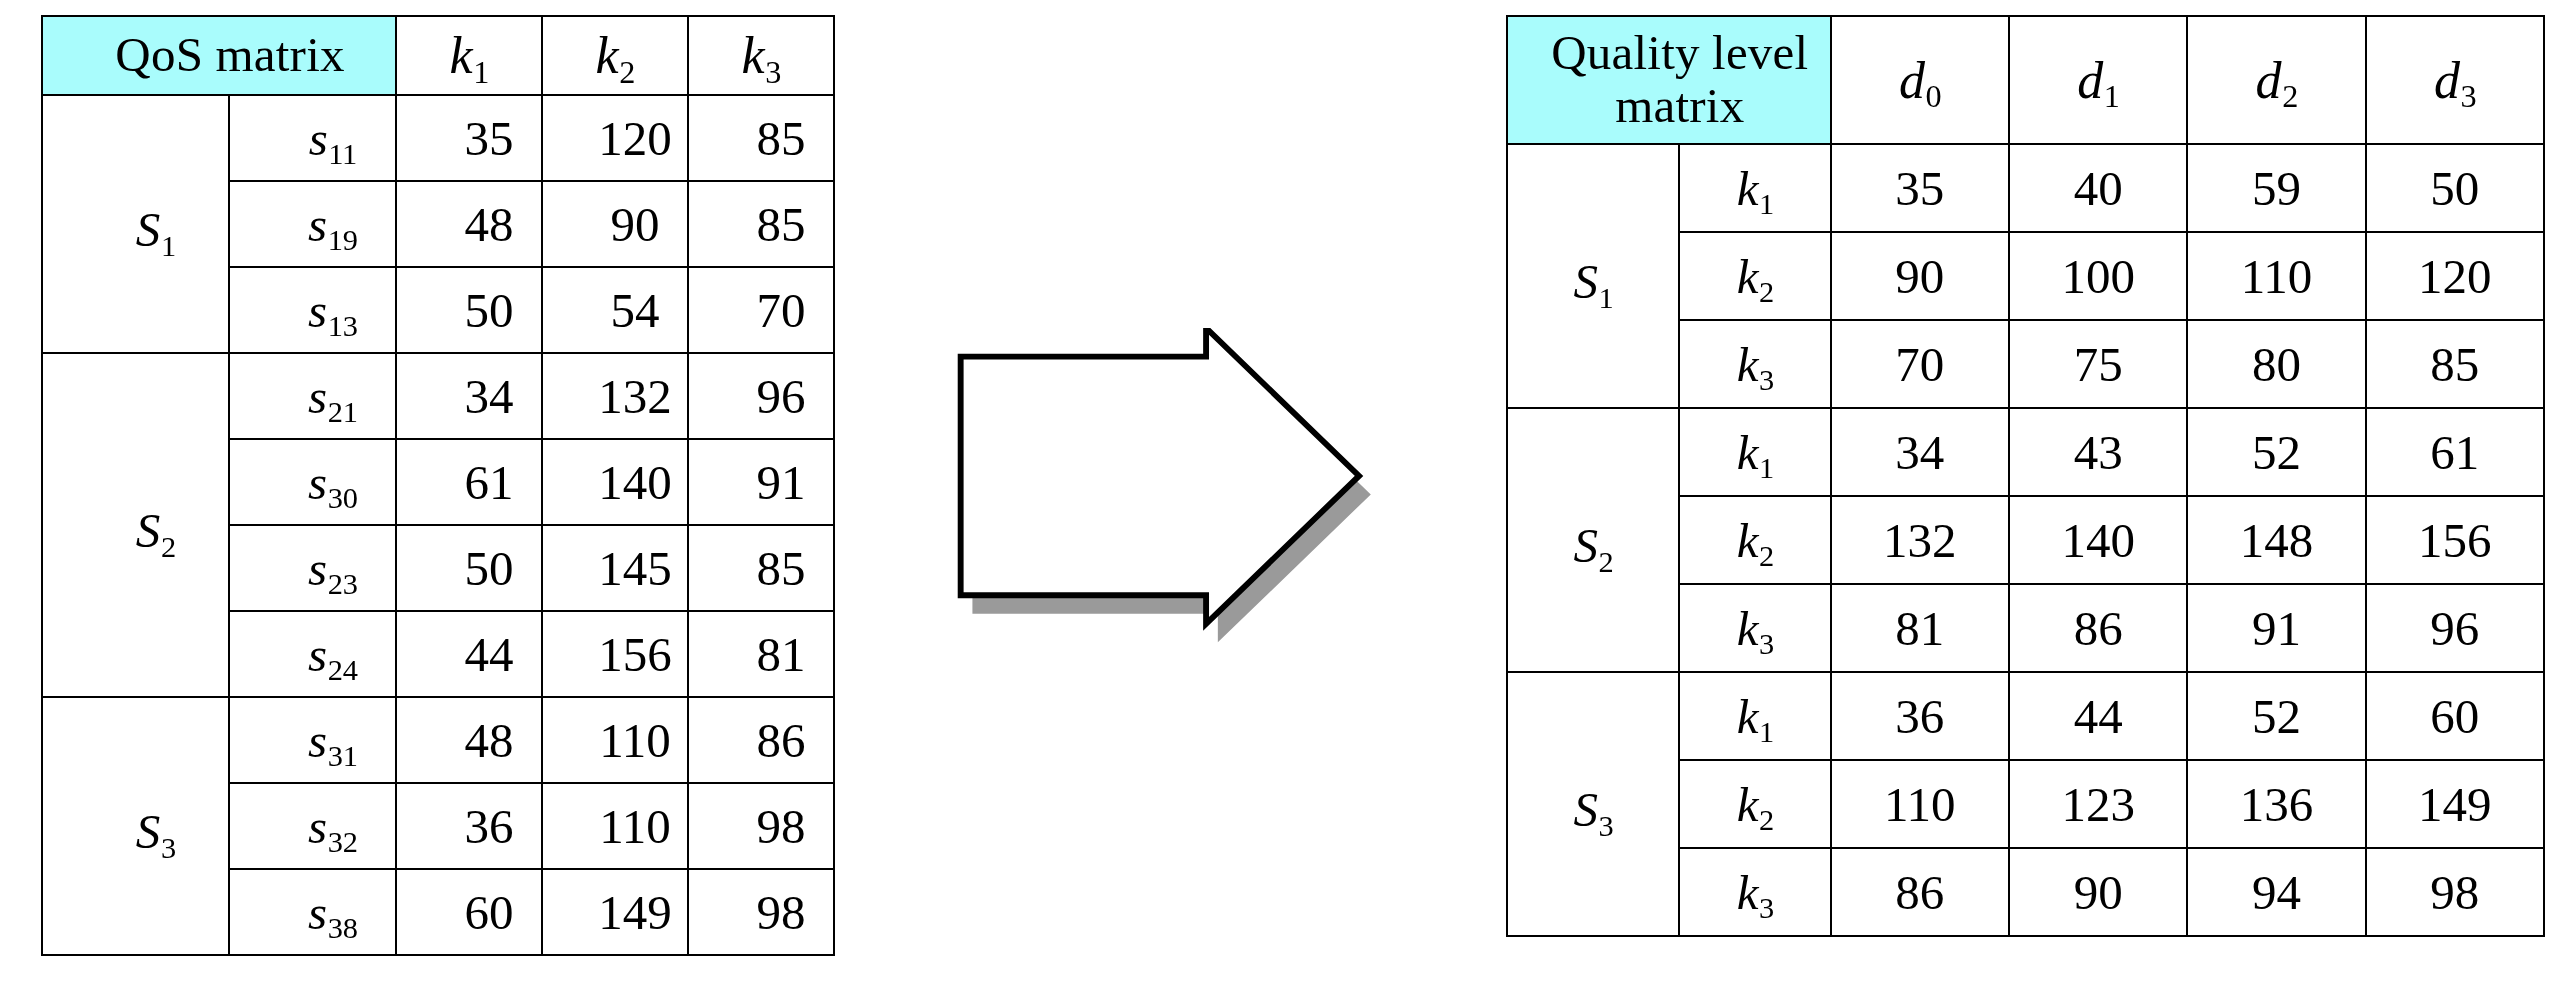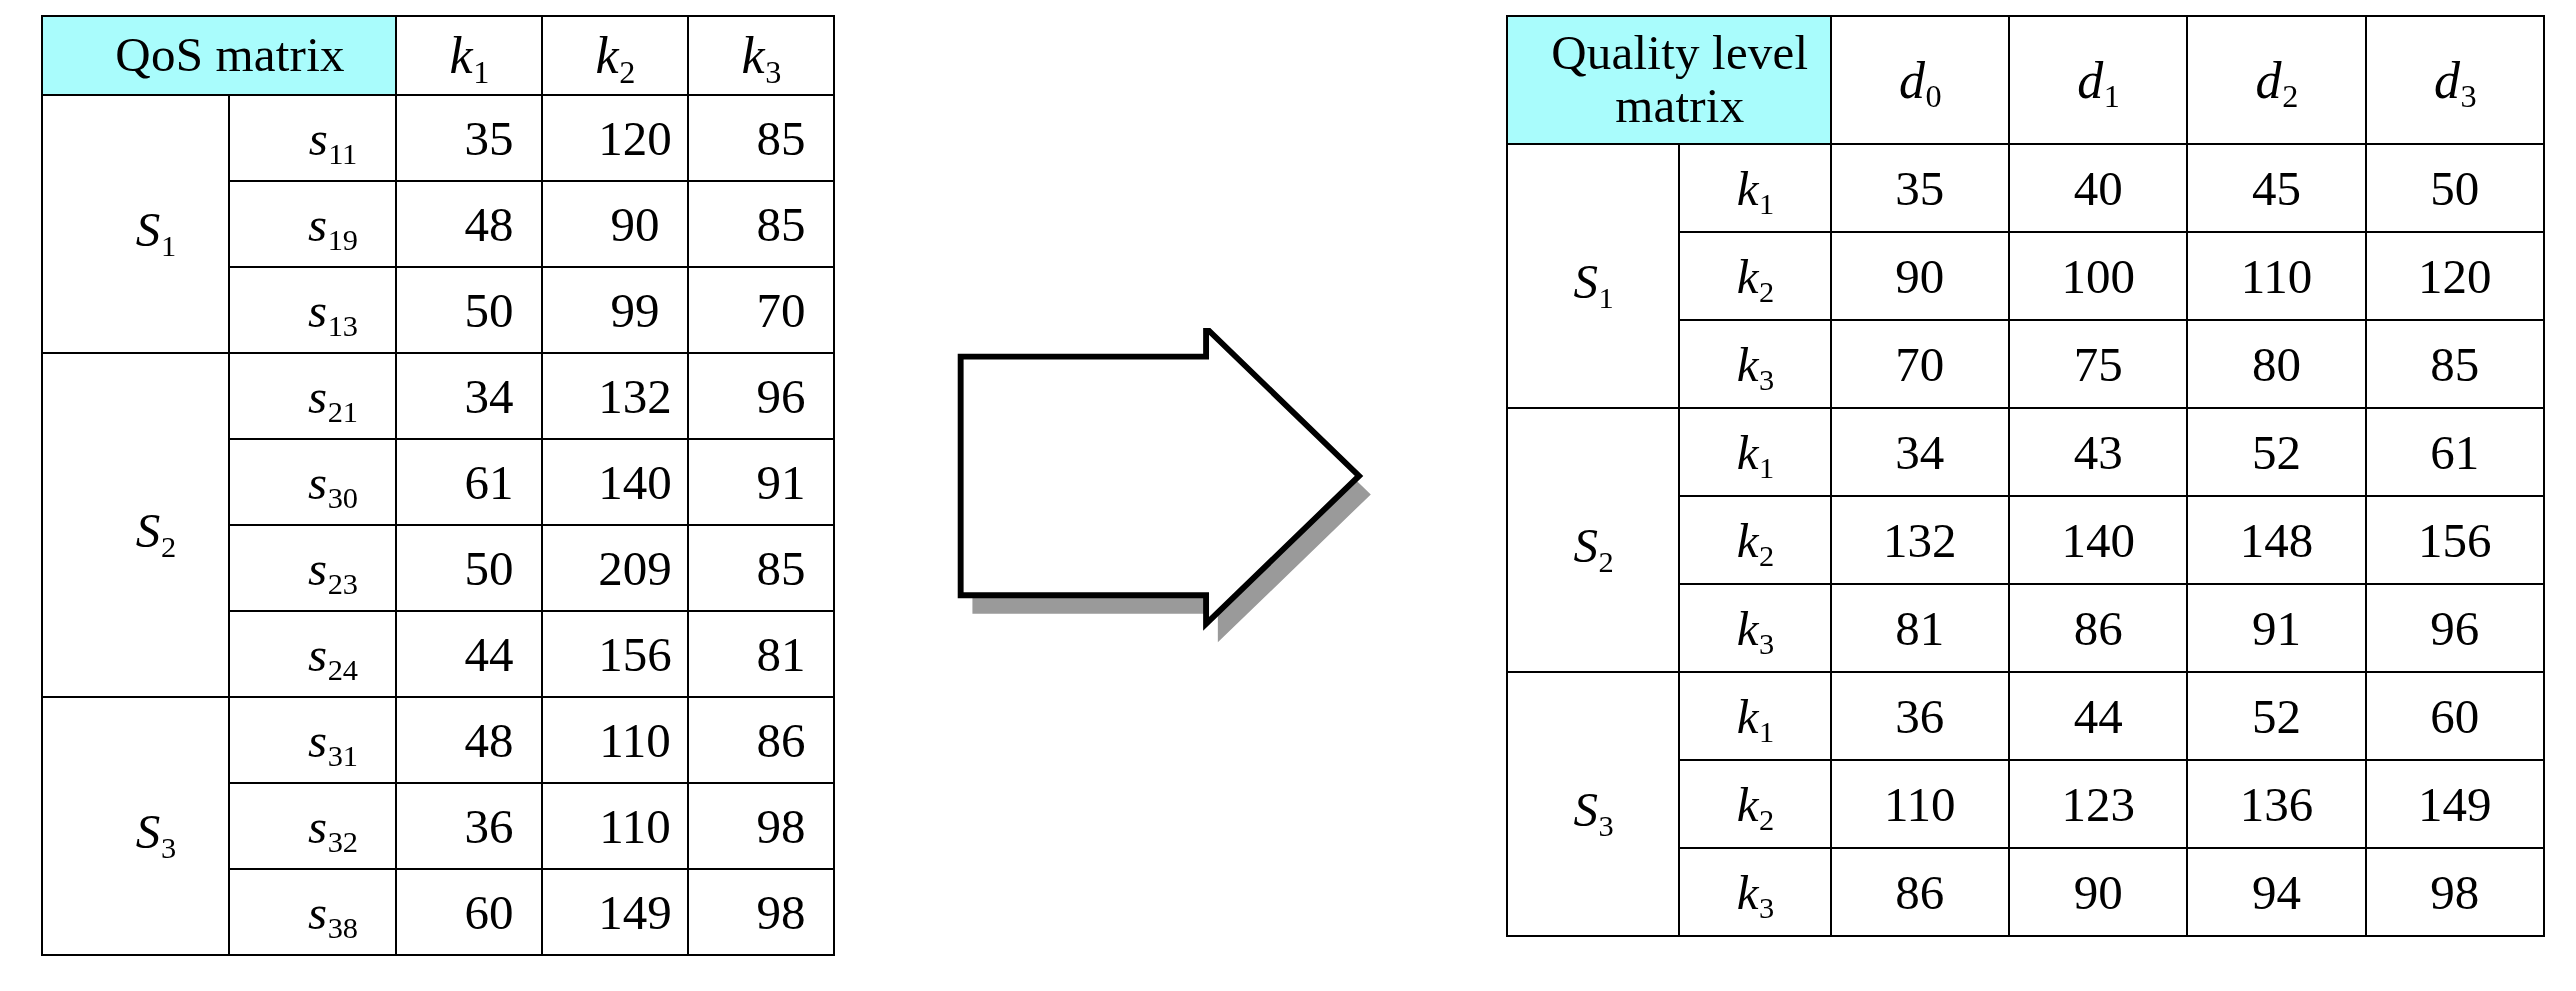--- a/index.html
+++ b/index.html
@@ -217,7 +217,7 @@
           <td><span class="sym">k<sub>1</sub></span></td>
           <td class="num">35</td>
           <td class="num">40</td>
-          <td class="num">45</td>
+          <td class="num">59</td>
           <td class="num">50</td>
         </tr>
         <tr class="body">

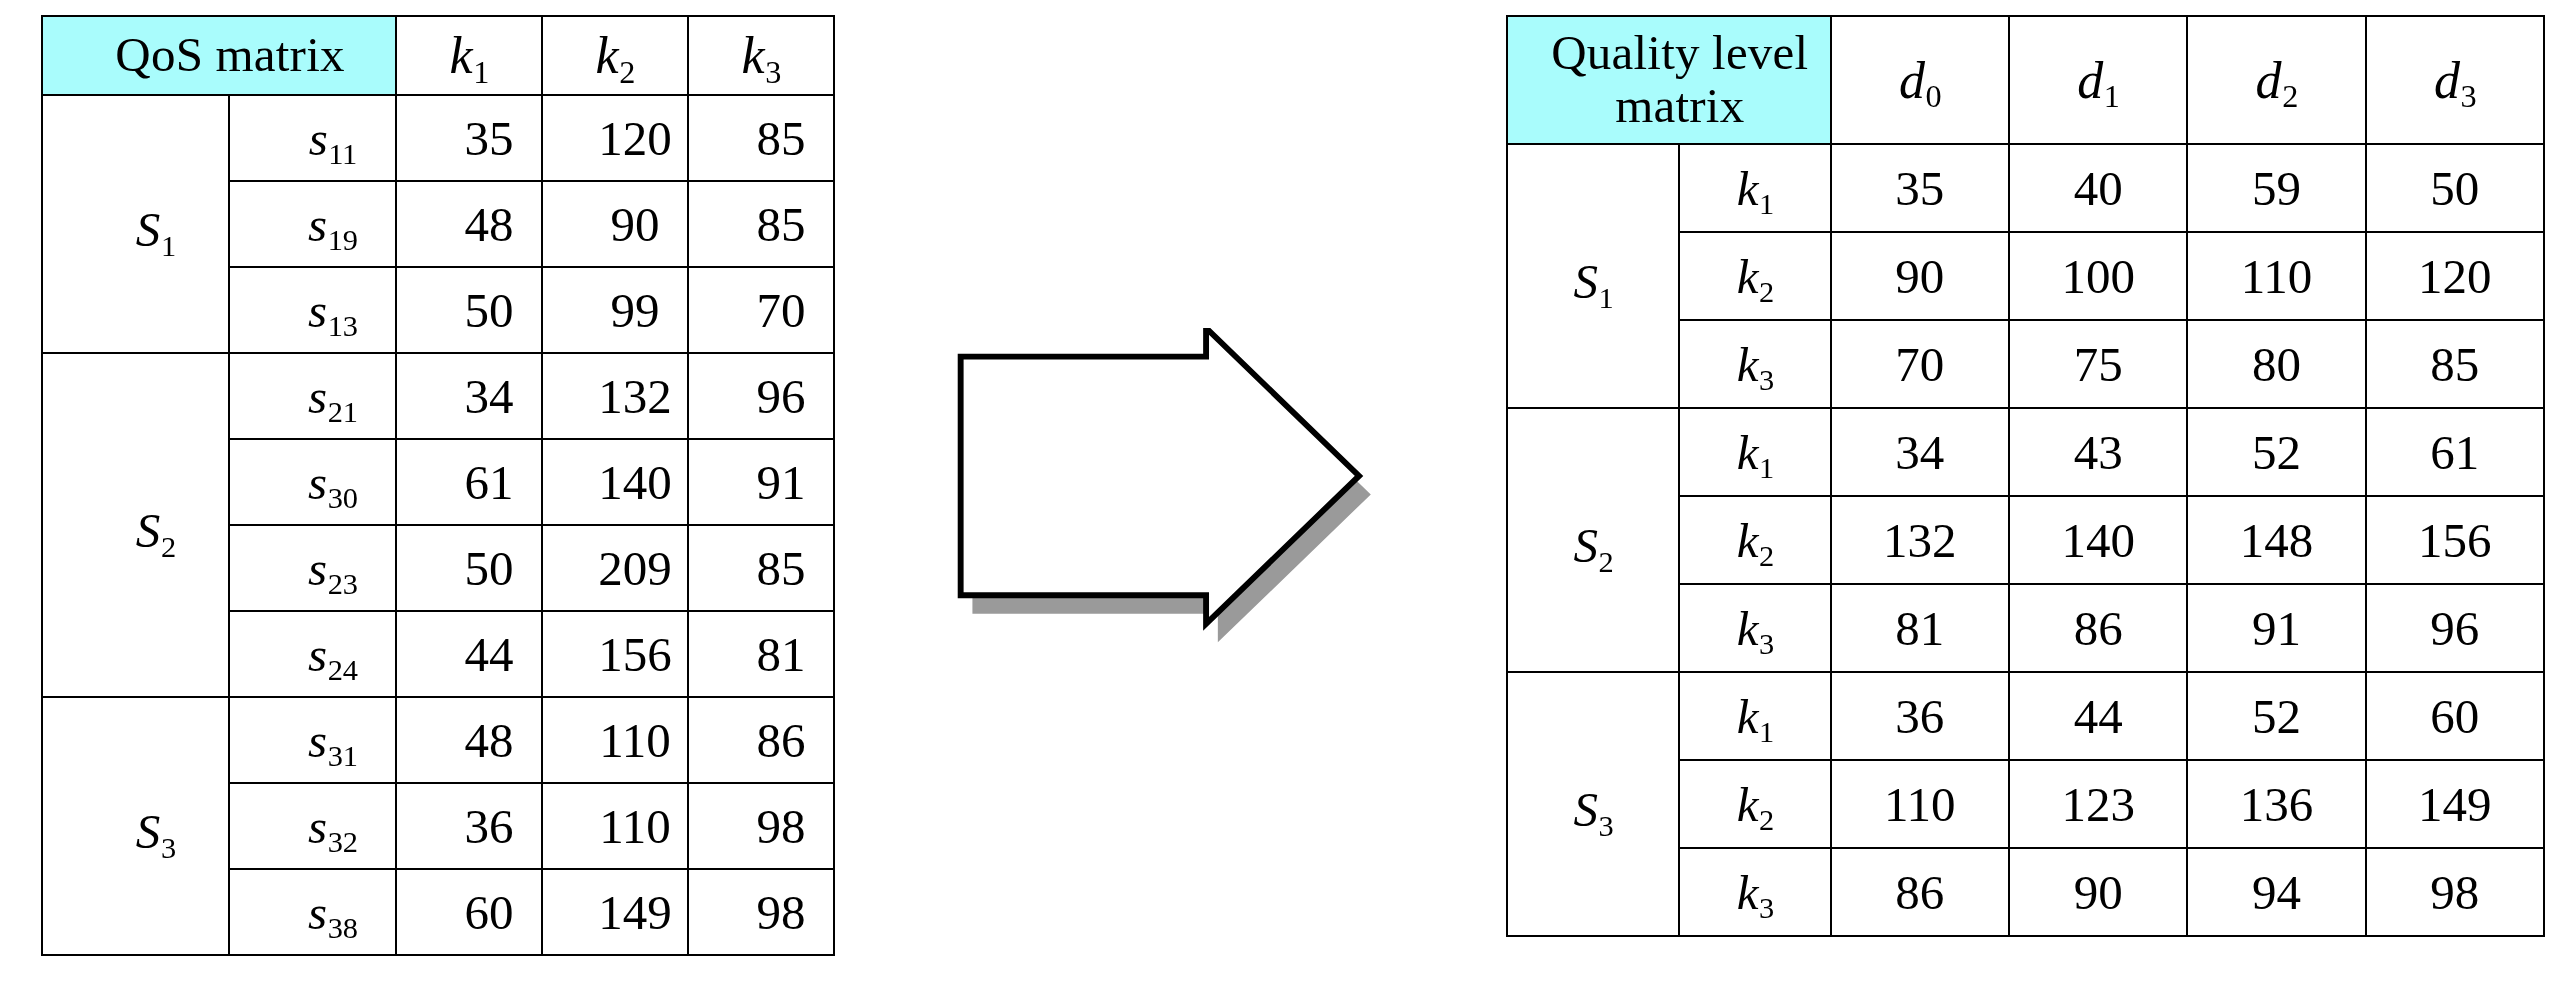--- a/index.html
+++ b/index.html
@@ -133,7 +133,7 @@
         <tr class="body">
           <td><span class="sym">s<sub>13</sub></span></td>
           <td class="num">50</td>
-          <td class="num">99</td>
+          <td class="num">54</td>
           <td class="num">70</td>
         </tr>
         <tr class="body">

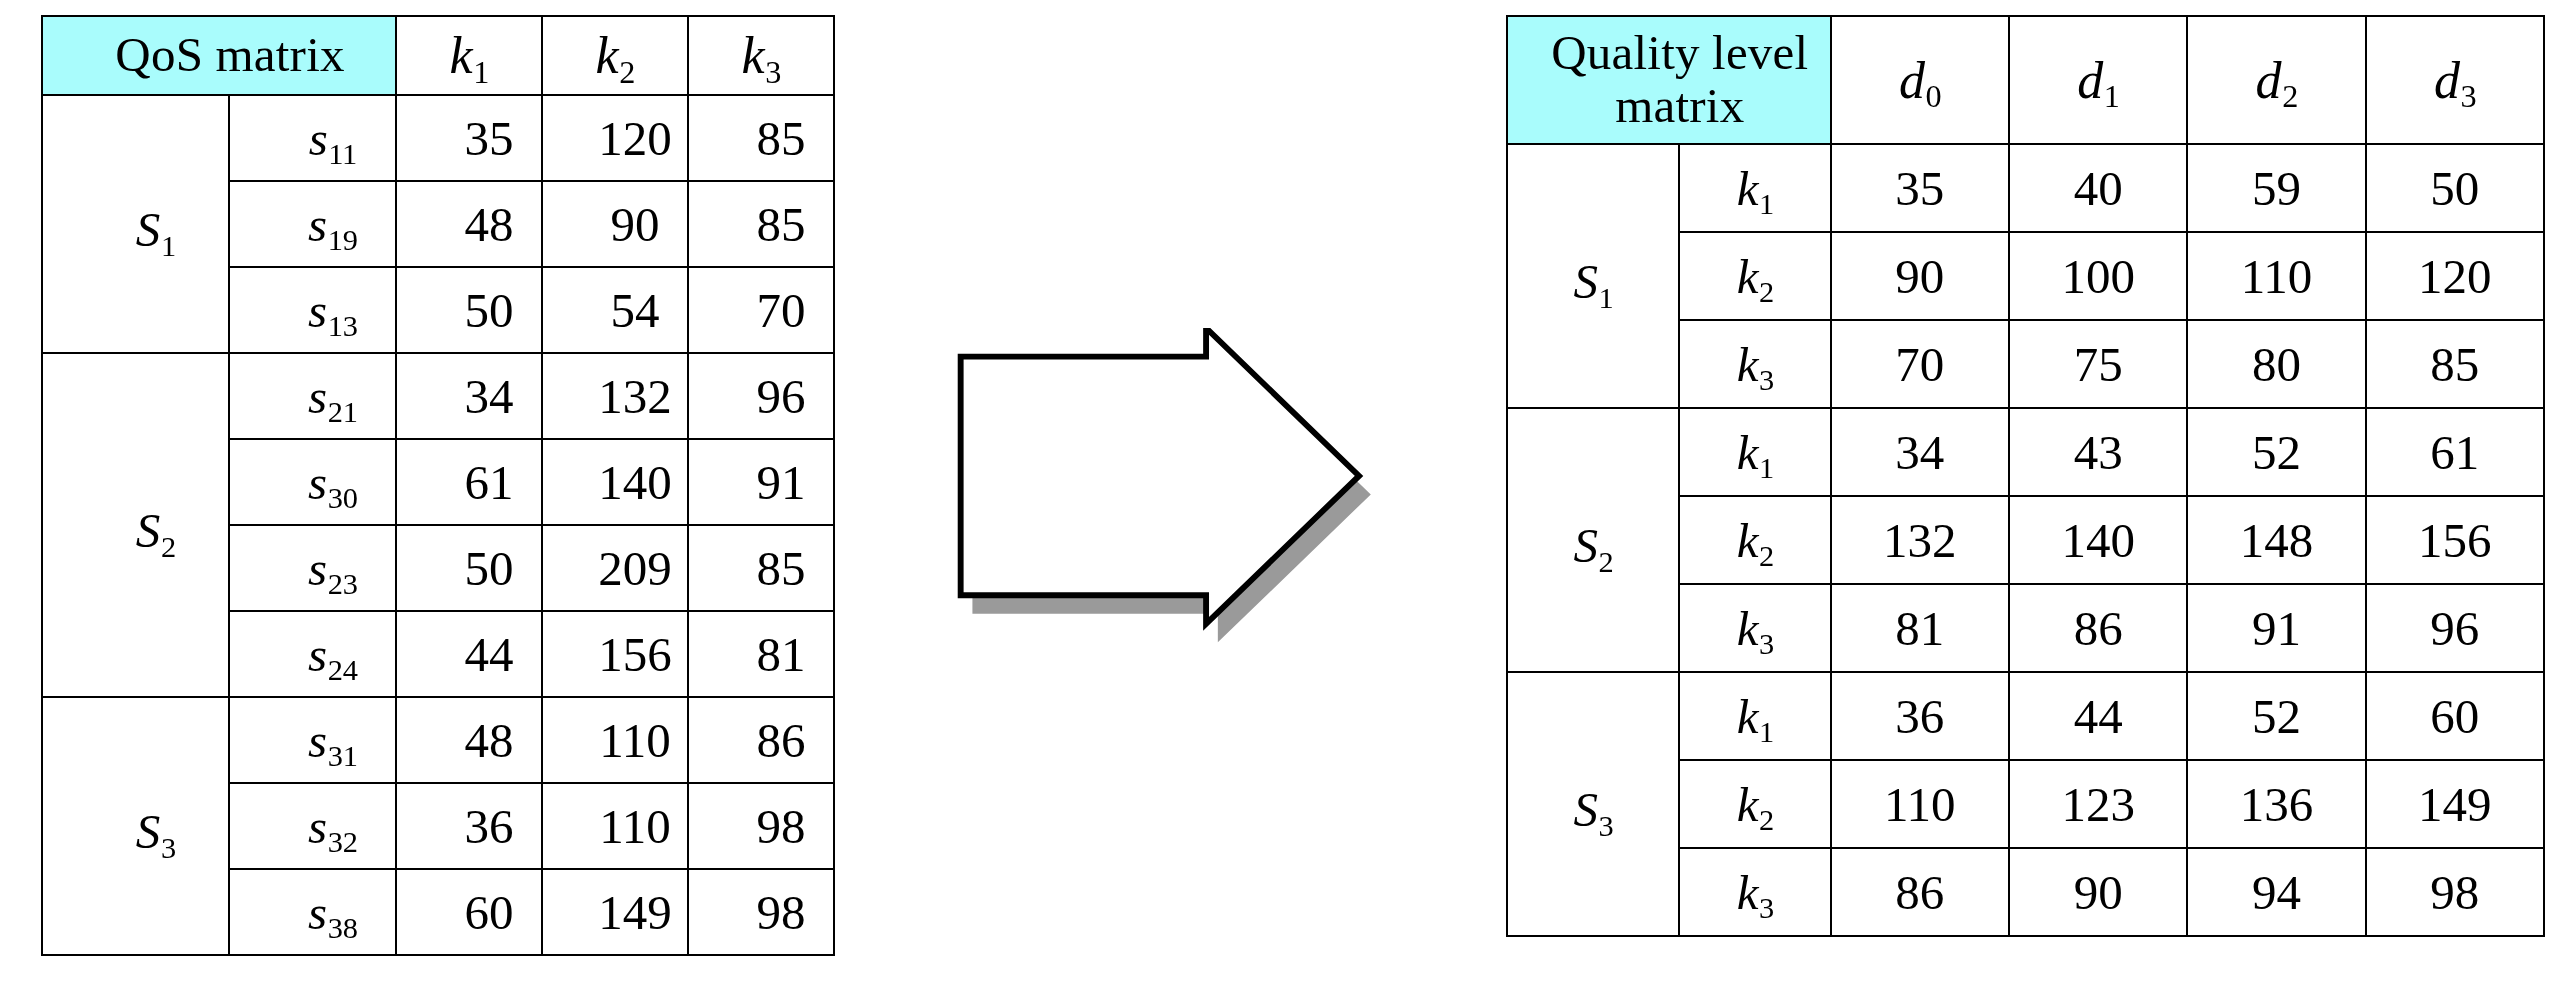--- a/index.html
+++ b/index.html
@@ -152,7 +152,7 @@
         <tr class="body">
           <td><span class="sym">s<sub>23</sub></span></td>
           <td class="num">50</td>
-          <td class="num">209</td>
+          <td class="num">145</td>
           <td class="num">85</td>
         </tr>
         <tr class="body">

